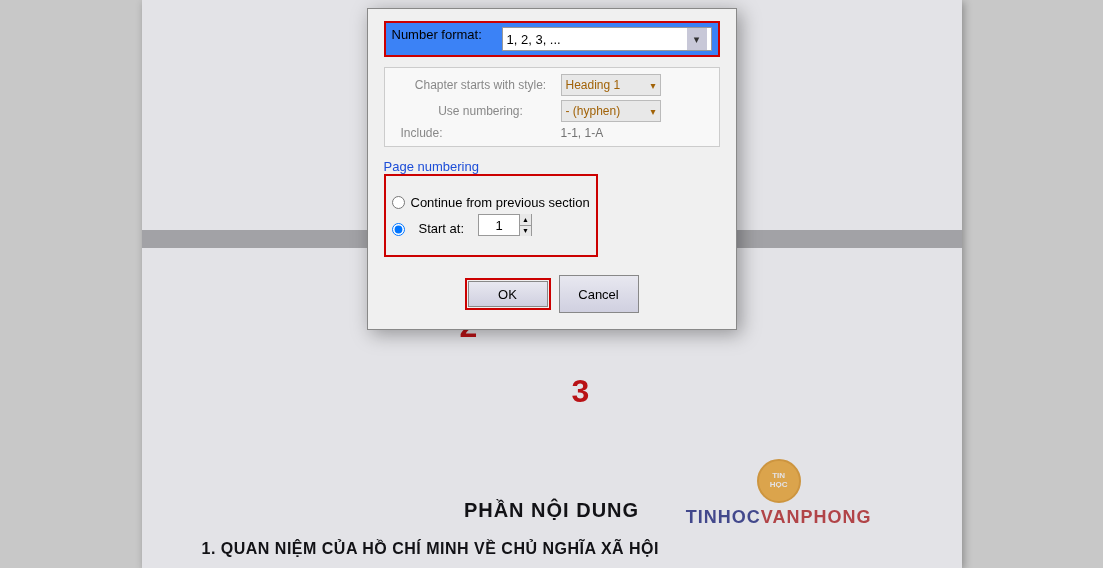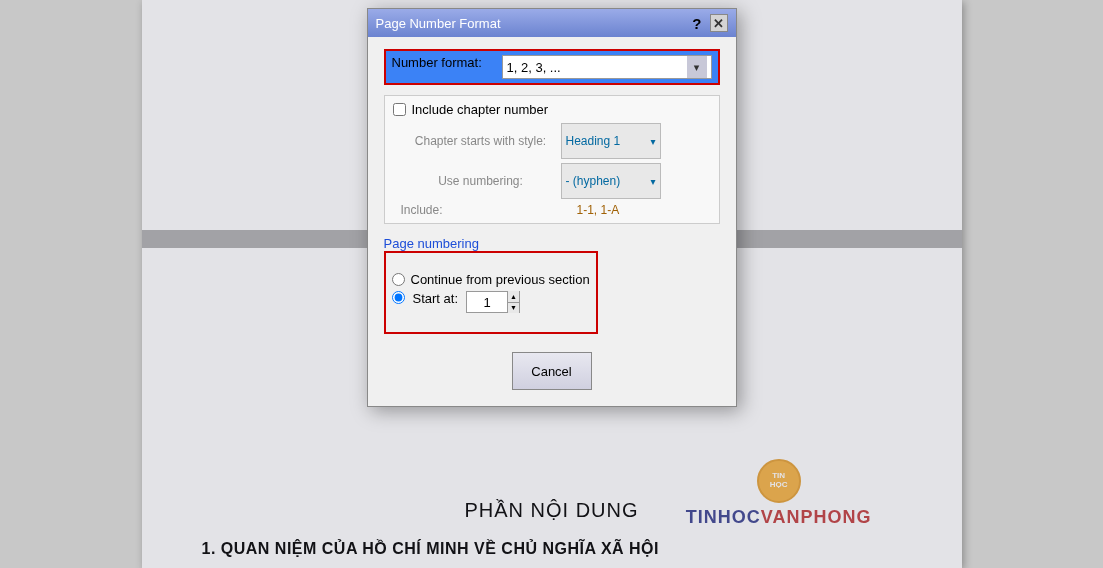--- a/index.html
+++ b/index.html
@@ -457,13 +457,6 @@
     <div class="dialog-overlay">
       <div class="dialog">
 
-        <div class="dialog-titlebar">
-          <span class="dialog-titlebar-title">Page Number Format</span>
-          <div class="dialog-titlebar-controls">
-            <span class="help-btn">?</span>
-            <div class="title-btn">✕</div>
-          </div>
-        </div>
 
         <div class="dialog-body">
 

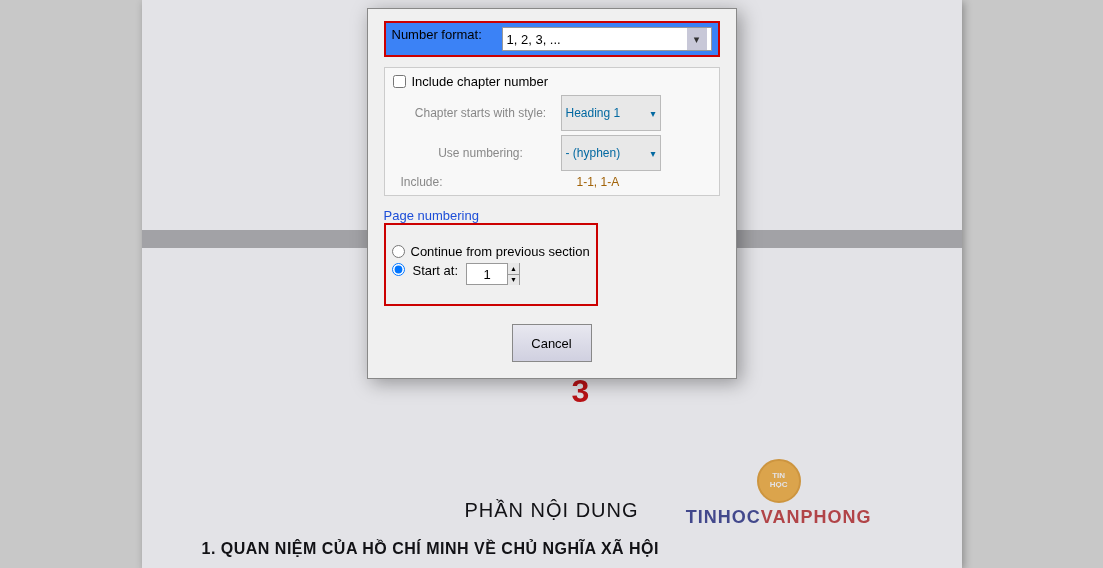--- a/index.html
+++ b/index.html
@@ -469,10 +469,6 @@
           </div>
 
           <div class="chapter-section">
-            <div class="include-chapter-row">
-              <input type="checkbox" style="">
-              <span>Include chapter number</span>
-            </div>
             <div class="chapter-details">
               <div class="chapter-detail-row">
                 <label>Chapter starts with style:</label>

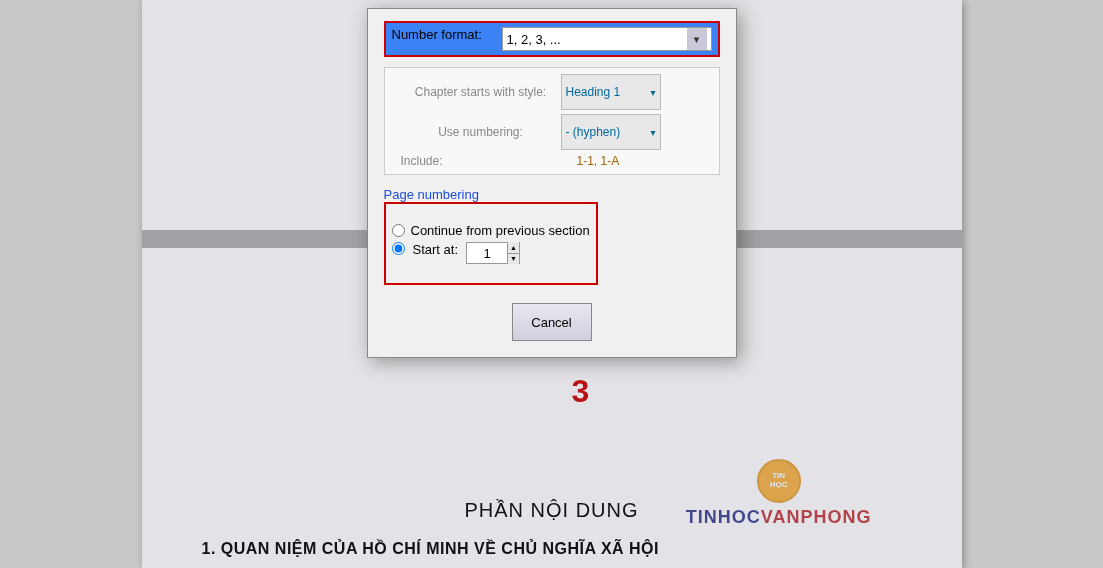--- a/index.html
+++ b/index.html
@@ -254,13 +254,13 @@
     .chapter-select {
       display: flex;
       align-items: center;
-      height: 36px;
+      height: 22px;
       border: 1px solid #bbb;
       background: #e8e8e8;
       padding: 9px 4px;
       font-size: 12px;
       min-width: 100px;
-      color: #0369a1;
+      color: #a16207;
       justify-content: space-between;
     }
 

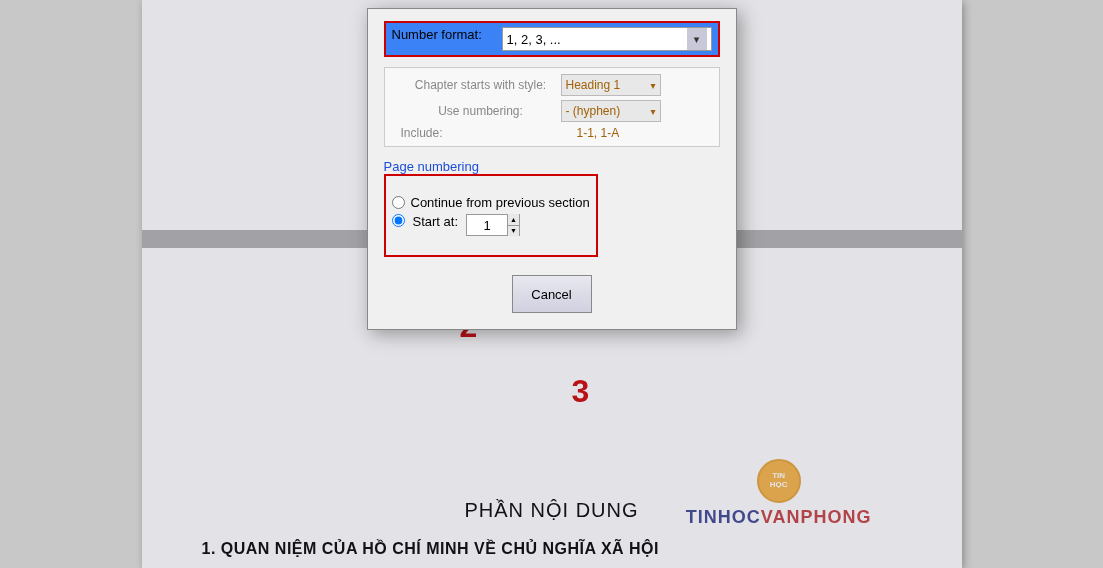--- a/index.html
+++ b/index.html
@@ -278,8 +278,7 @@
 
     .examples-value {
       font-size: 12px;
-      color: #a16207;
-      margin-left: 16px;
+      color: #737373;
     }
 
     

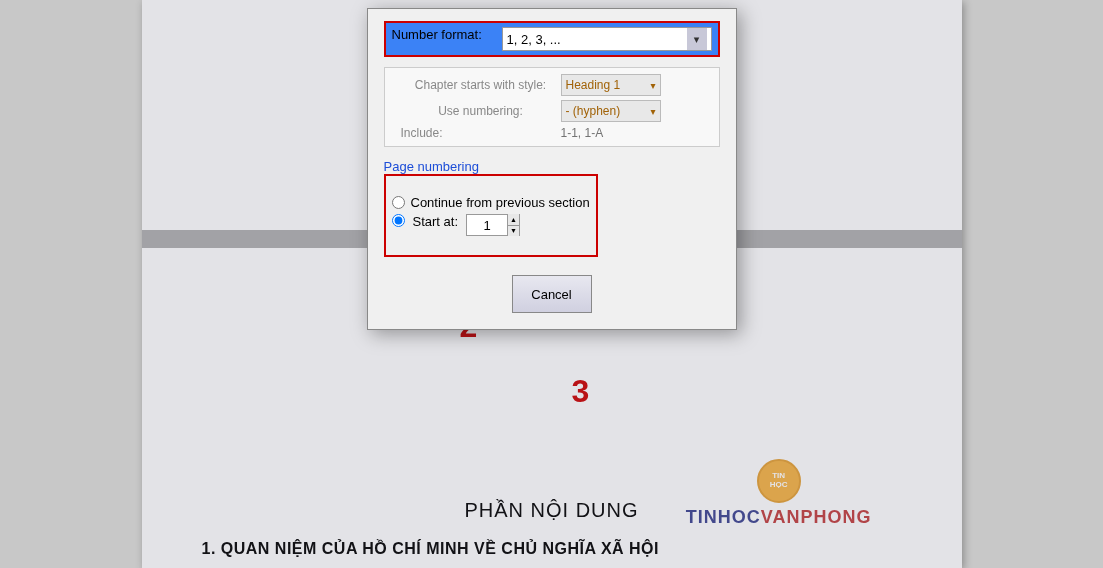--- a/index.html
+++ b/index.html
@@ -313,8 +313,8 @@
 
     .start-at-row {
       display: flex;
-      align-items: flex-start;
-      gap: 8px;
+      align-items: flex-end;
+      gap: 14px;
     }
 
     .start-at-row label {

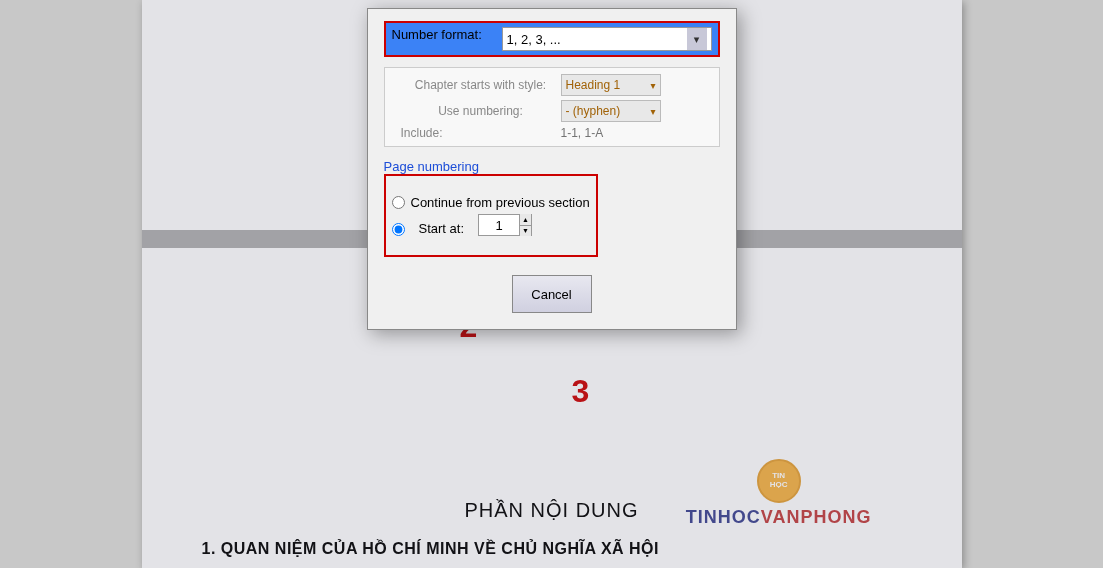--- a/index.html
+++ b/index.html
@@ -513,6 +513,9 @@
           </div>
 
           <div class="dialog-buttons">
+            <div class="ok-btn-wrapper">
+              <div class="ok-btn">OK</div>
+            </div>
             <div class="cancel-btn">Cancel</div>
           </div>
 

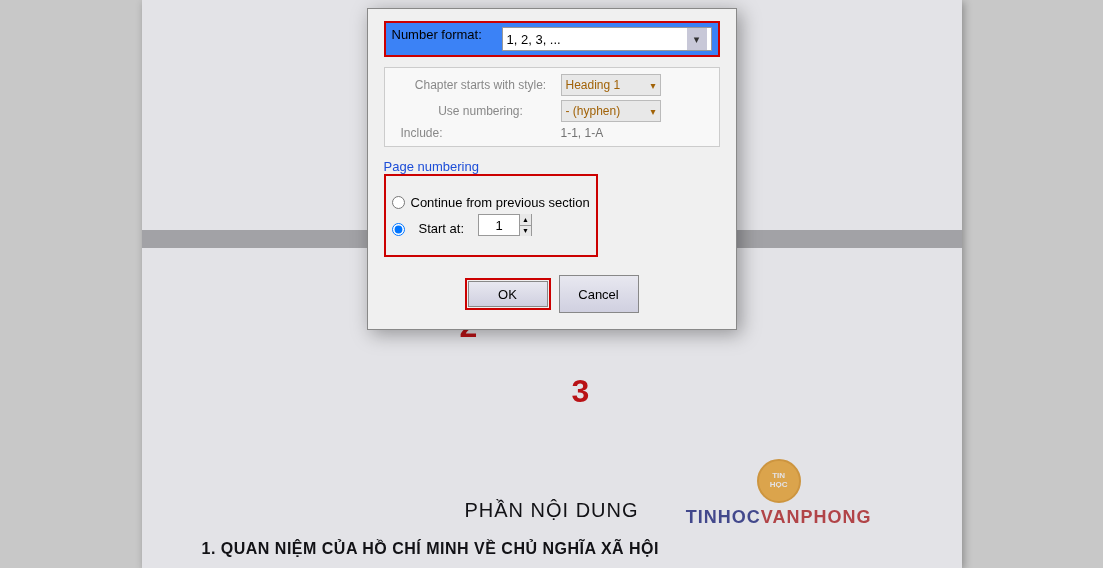--- a/index.html
+++ b/index.html
@@ -53,7 +53,7 @@
 
     .doc-heading {
       text-align: center;
-      font-weight: normal;
+      font-weight: bold;
       font-size: 20px;
       letter-spacing: 1px;
       color: #000;

